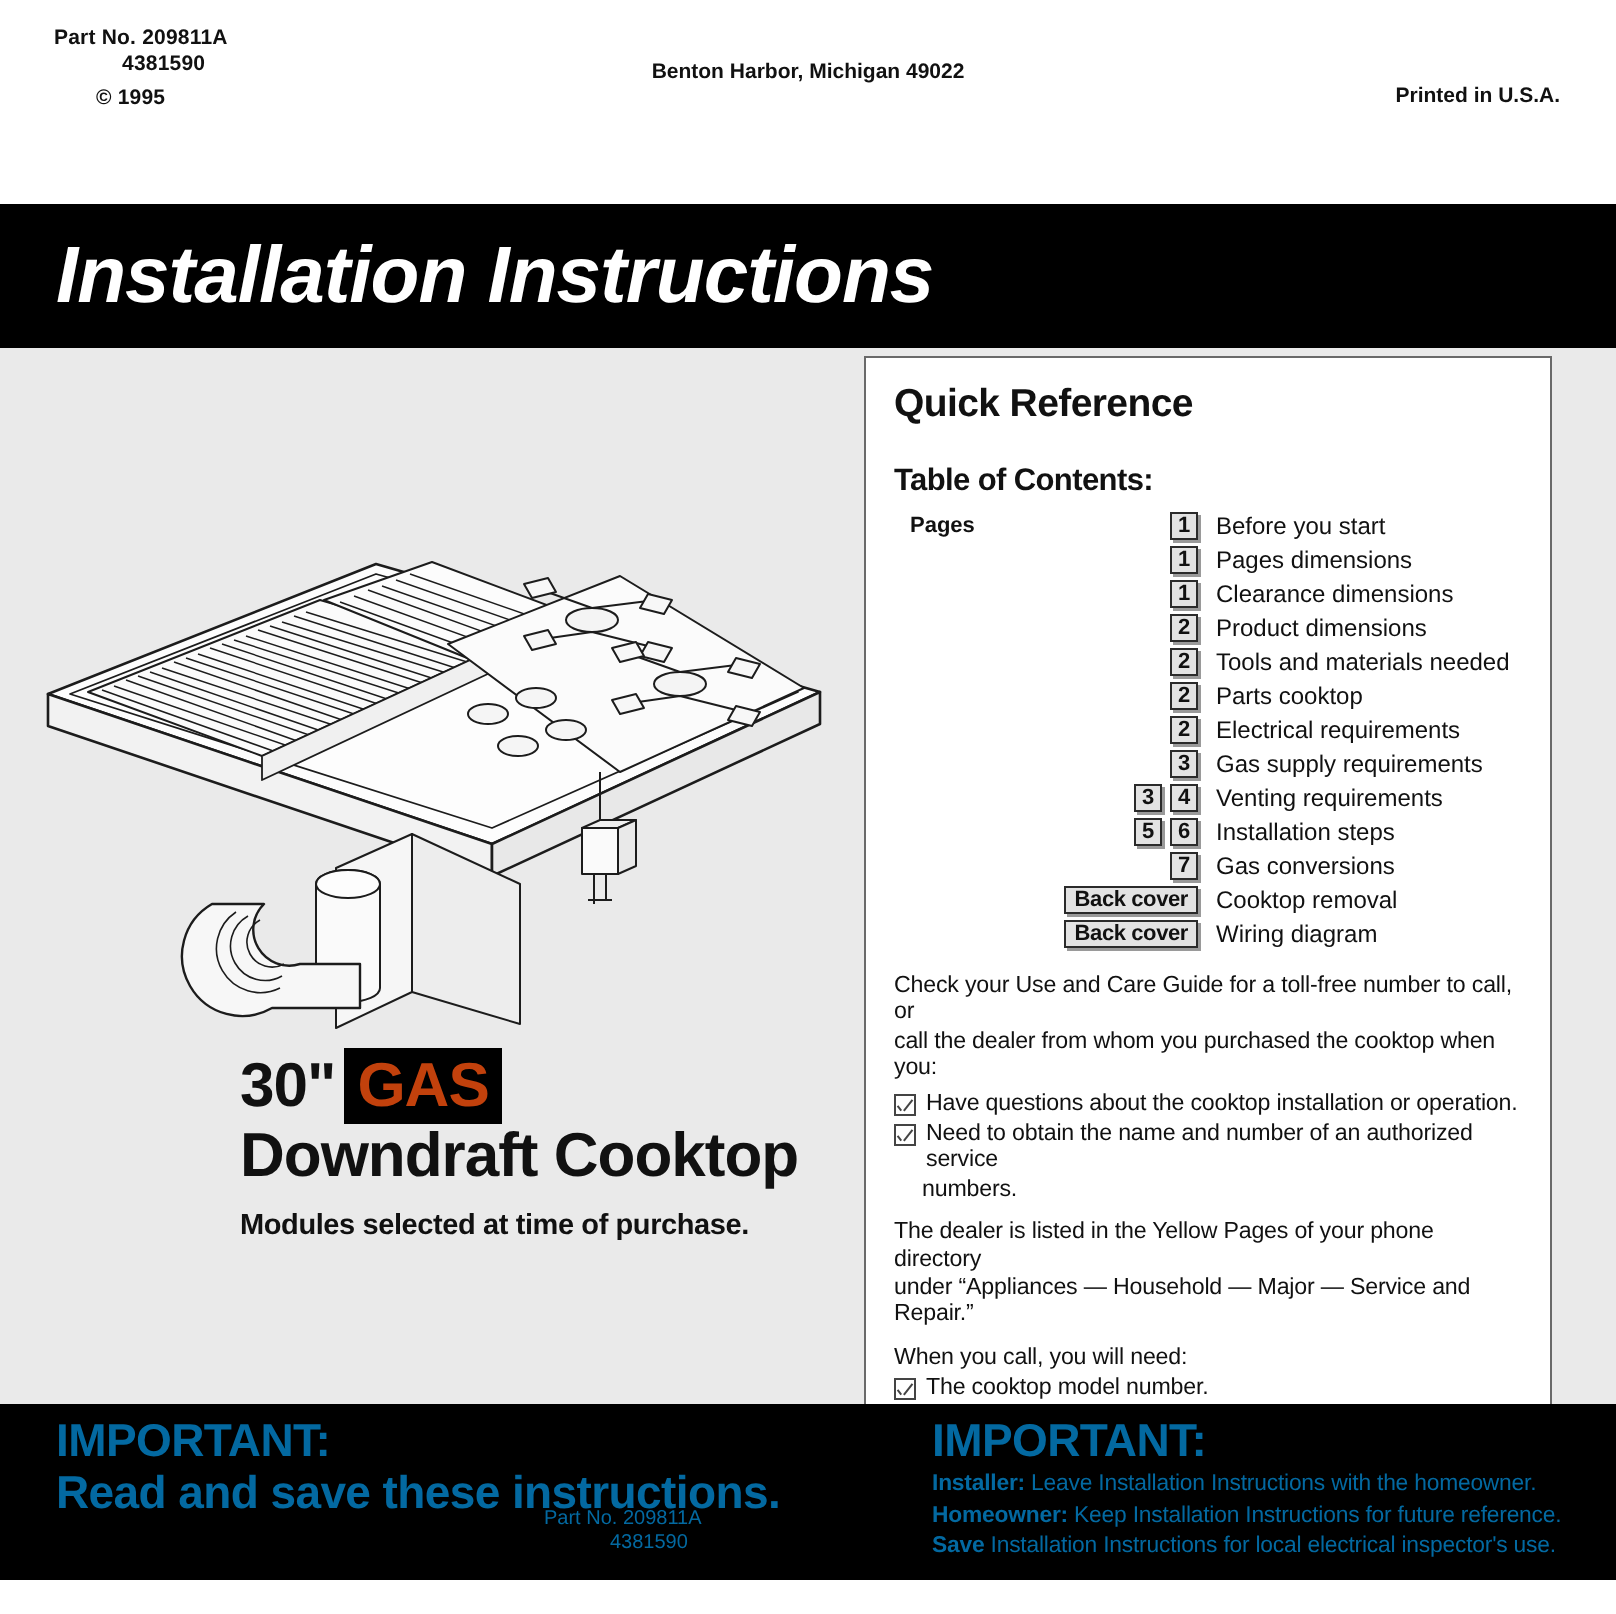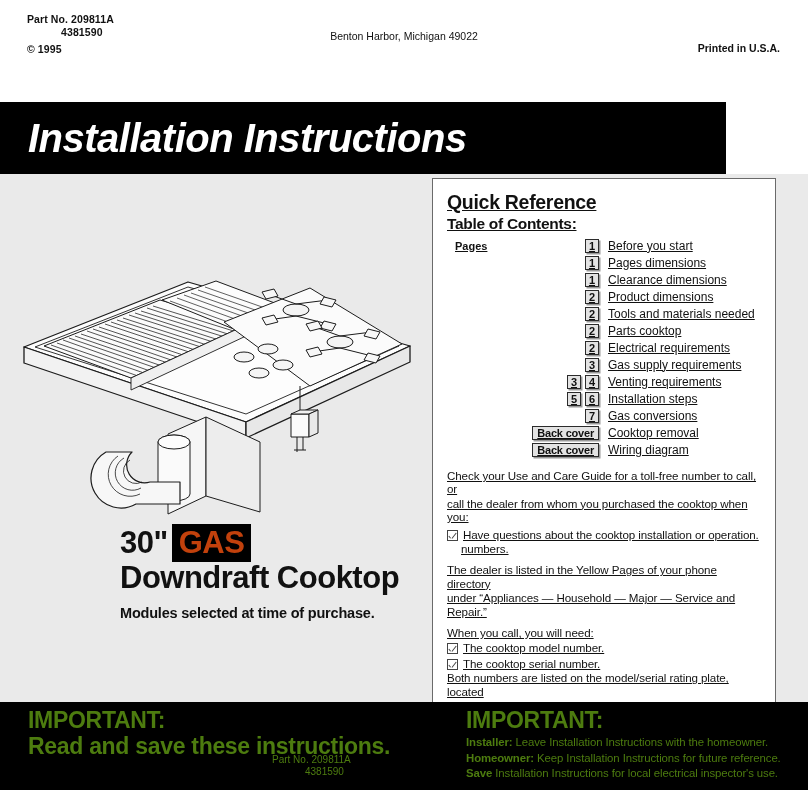--- a/index.html
+++ b/index.html
@@ -39,7 +39,7 @@
     width: 808px;
     text-align: center;
     font-size: 10.5px;
-    font-weight: 400;
+    font-weight: 700;
   }
   .printed-line {
     position: absolute;

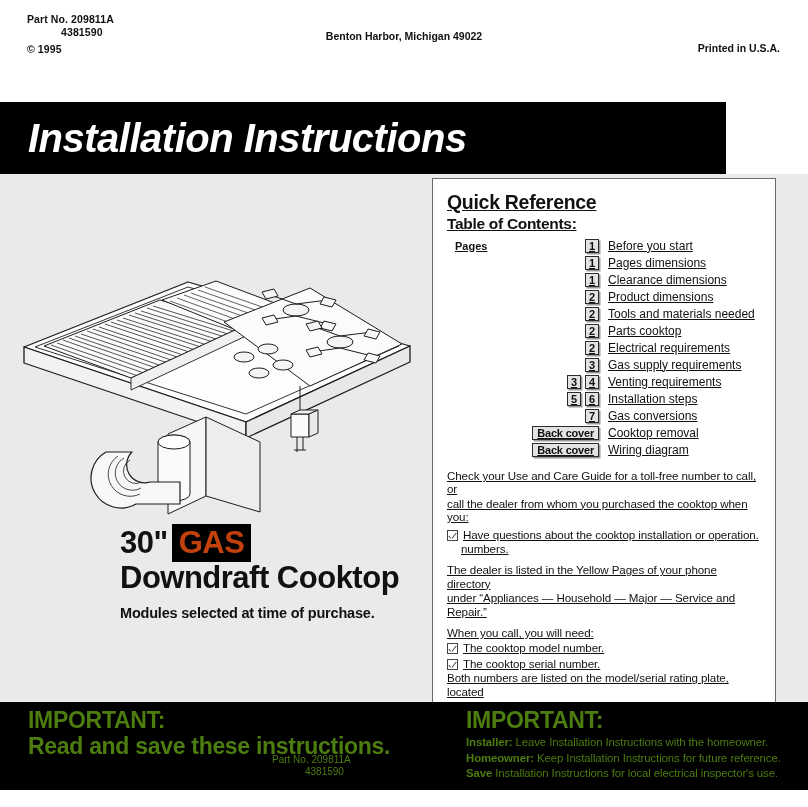--- a/index.html
+++ b/index.html
@@ -32,7 +32,7 @@
     letter-spacing: 0.1px;
   }
   .part-block .row2 { padding-left: 34px; }
-  .part-block .row3 { margin-top: 4px; }
+  .part-block .row3 { margin-top: 4px; margin-left: 21px; }
   .city-line {
     position: absolute;
     left: 0; top: 30px;

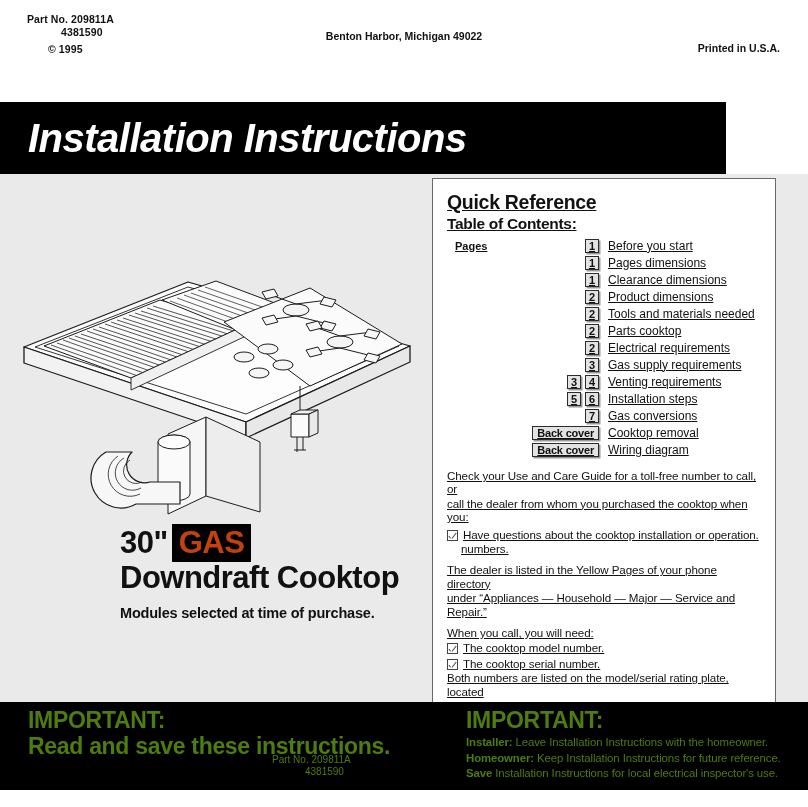--- a/index.html
+++ b/index.html
@@ -52,7 +52,7 @@
   .title-banner {
     position: absolute;
     left: 0; top: 102px;
-    width: 726px; height: 72px;
+    width: 808px; height: 72px;
     background: #000000;
   }
   .title-banner .title-text {

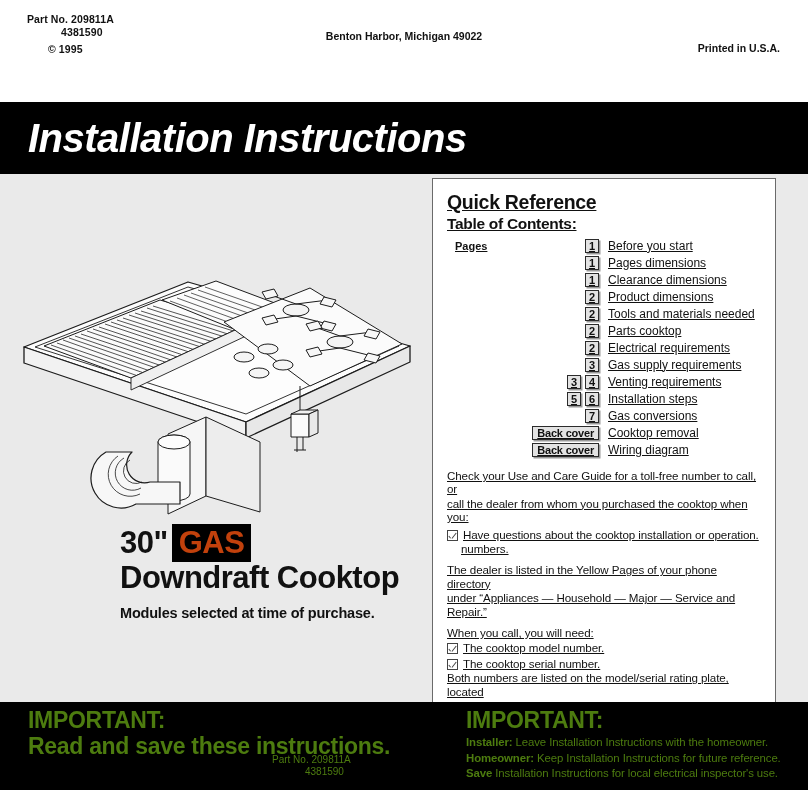--- a/index.html
+++ b/index.html
@@ -118,7 +118,6 @@
     background: #ffffff;
     border: 1px solid #6a6a6a;
     box-sizing: border-box;
-    text-decoration: underline;
   }
   .qr-inner { padding: 12px 14px 0 14px; }
   .qr-title {

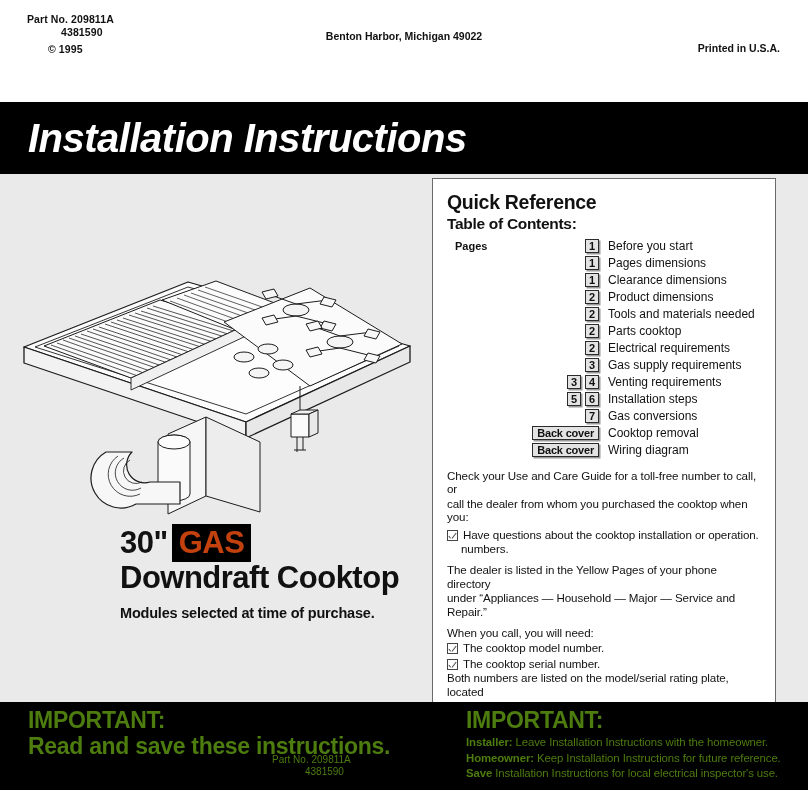--- a/index.html
+++ b/index.html
@@ -128,7 +128,7 @@
   .qr-subtitle {
     font-size: 15.5px;
     font-weight: bold;
-    margin-top: 1px;
+    margin-top: 18px;
     letter-spacing: -0.3px;
   }
 

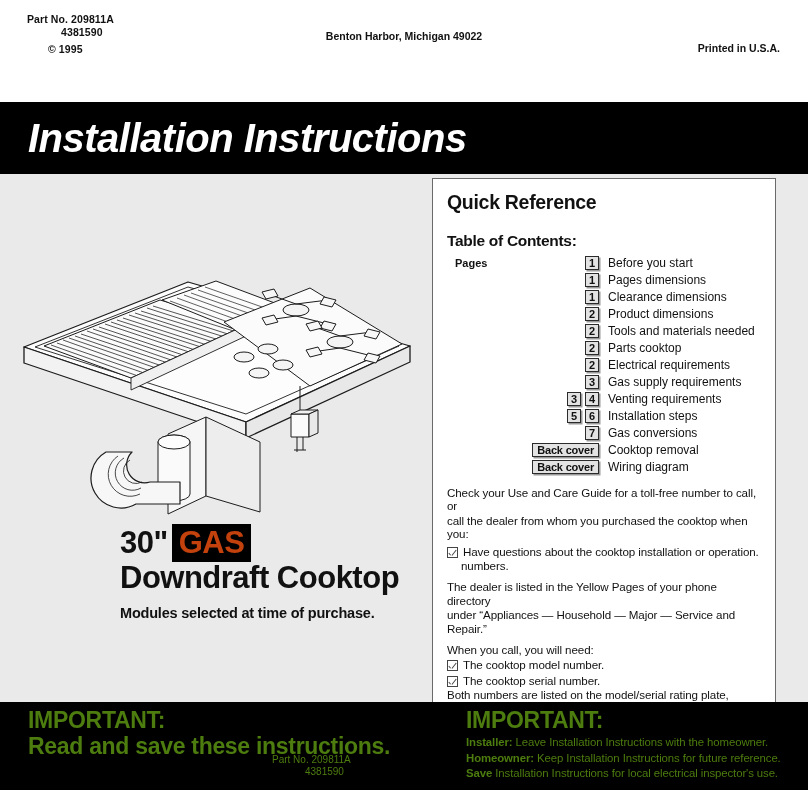--- a/index.html
+++ b/index.html
@@ -527,6 +527,10 @@
           <span class="chk"></span>
           <span class="check-text">Have questions about the cooktop installation or operation.</span>
         </div>
+        <div class="check-row tight">
+          <span class="chk"></span>
+          <span class="check-text">Need to obtain the name and number of an authorized service</span>
+        </div>
         <div class="help-para indent-line">numbers.</div>
 
         <div class="help-para gap">The dealer is listed in the Yellow Pages of your phone directory</div>

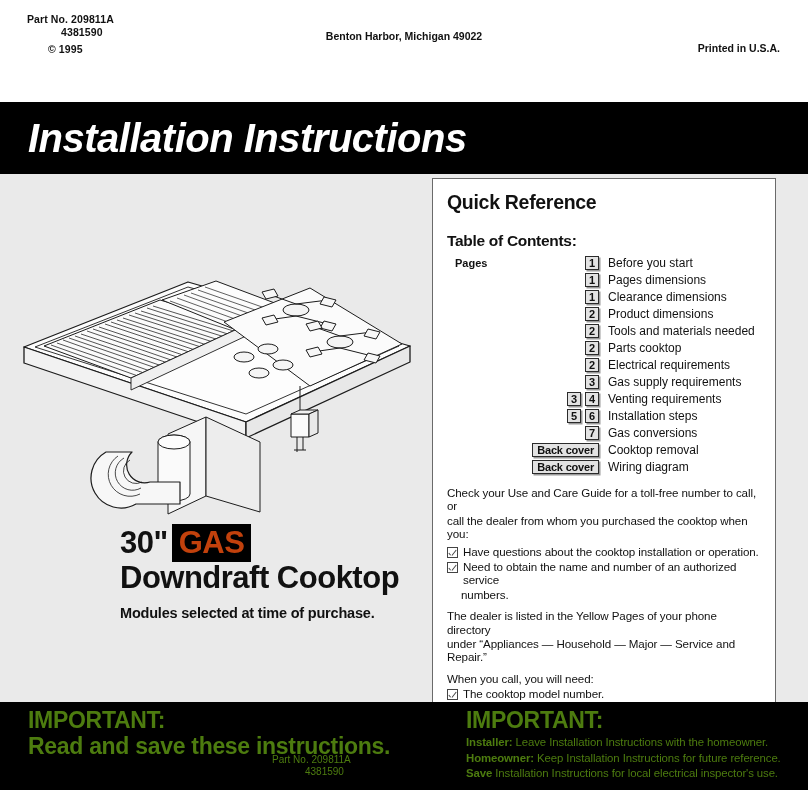--- a/index.html
+++ b/index.html
@@ -236,7 +236,7 @@
     left: 0; top: 702px;
     width: 808px; height: 88px;
     background: #000000;
-    color: #4d7c0f;
+    color: #0369a1;
   }
   .bb-left {
     position: absolute;

